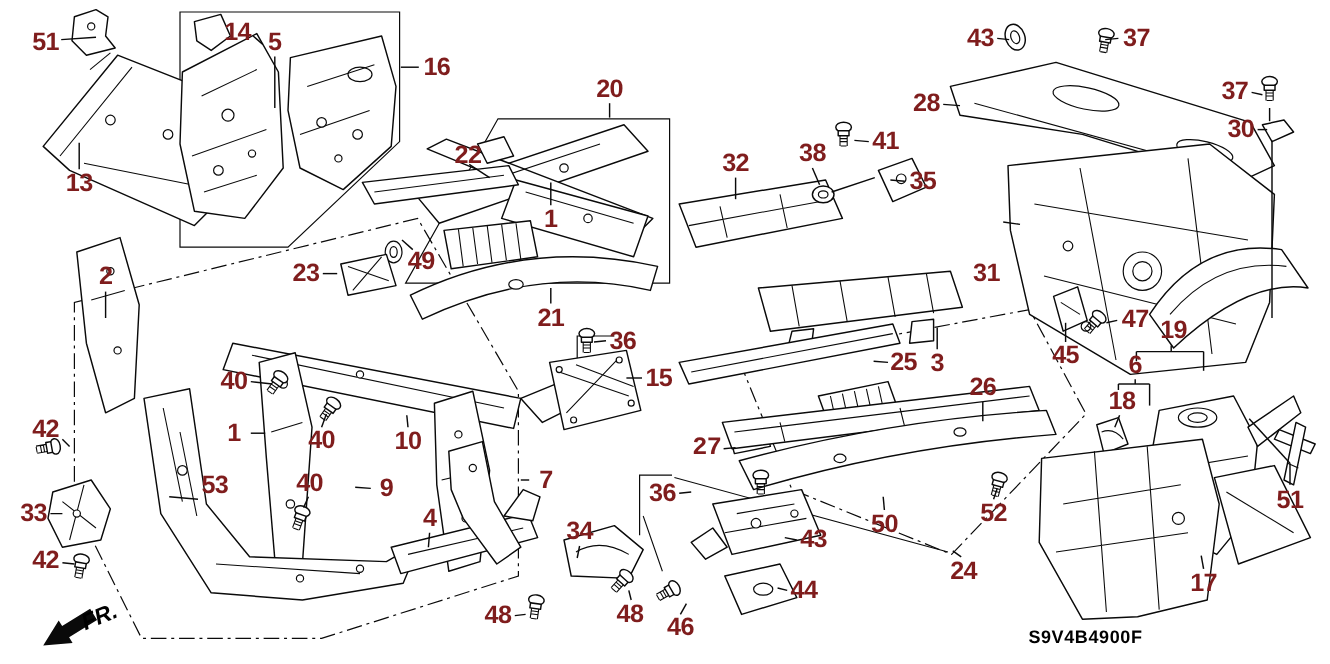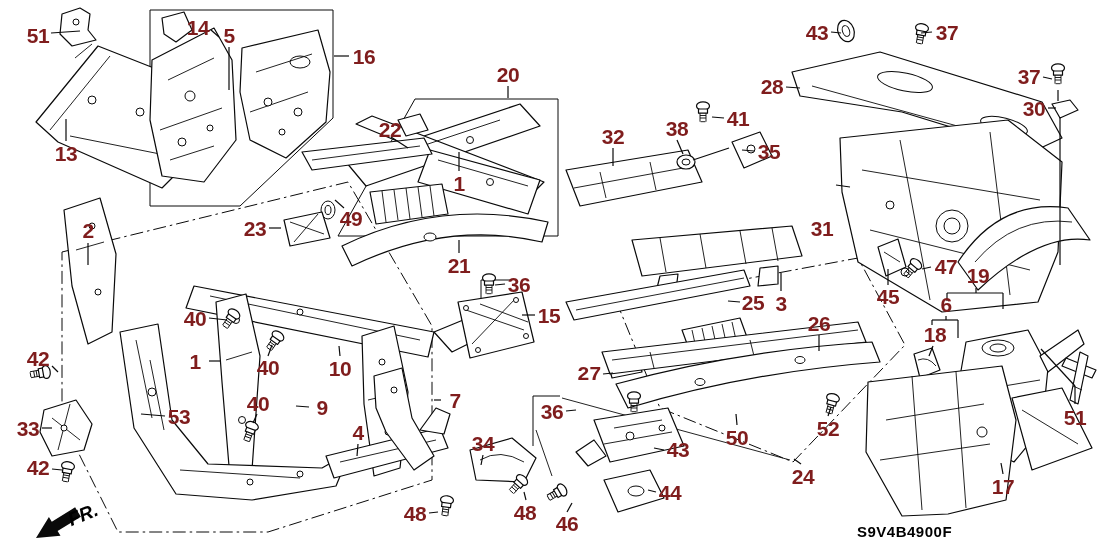--- a/index.html
+++ b/index.html
@@ -488,7 +488,7 @@
       <span class="callout" style="left: 268px; top: 367px;">40</span>
       <span class="callout" style="left: 258px; top: 403px;">40</span>
       <span class="callout" style="left: 340px; top: 368px;">10</span>
-      <span class="callout" style="left: 179px; top: 416px; text-align: right;">53</span>
+      <span class="callout" style="left: 179px; top: 404px; text-align: right;">53</span>
       <span class="callout" style="left: 322px; top: 407px;">9</span>
       <span class="callout" style="left: 358px; top: 432px;">4</span>
       <span class="callout" style="left: 455px; top: 400px;">7</span>

